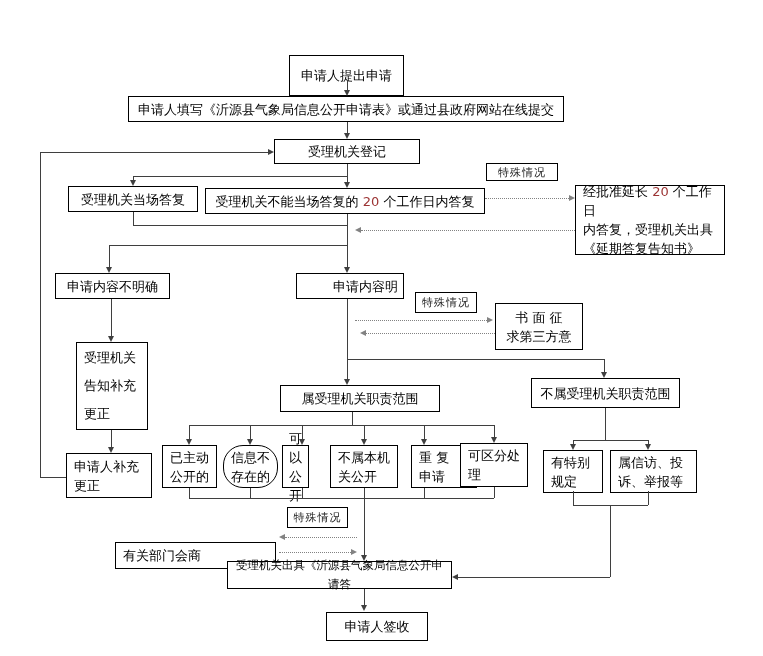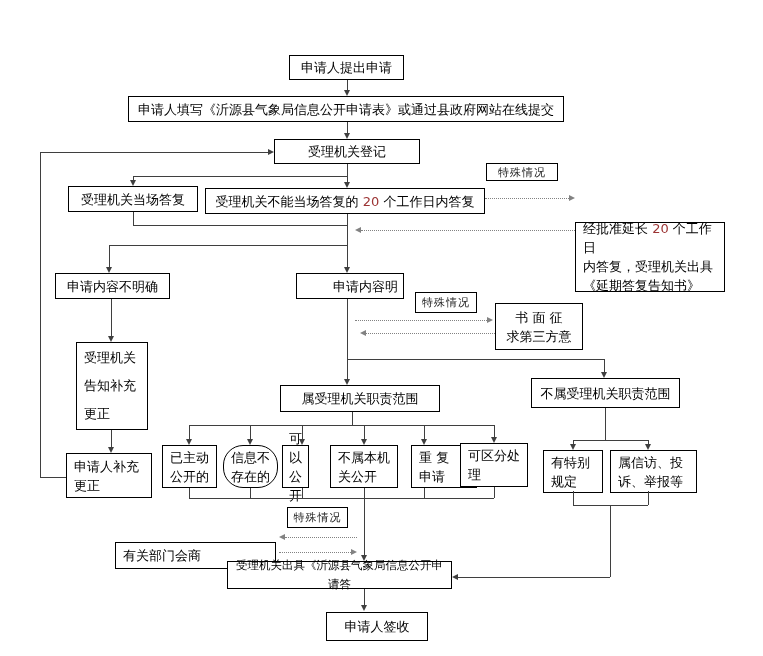--- a/index.html
+++ b/index.html
@@ -25,7 +25,7 @@
 <body>
 
 <div id="canvas">
-    <div class="node" style="left: 289px; top: 55px; width: 115px; height: 25px;">
+    <div class="node" style="left: 289px; top: 55px; width: 115px; height: 41px;">
       <div class="txt">申请人提出申请</div>
     </div>
     <div class="node" style="left: 128px; top: 96px; width: 436px; height: 26px; align-items: center;">

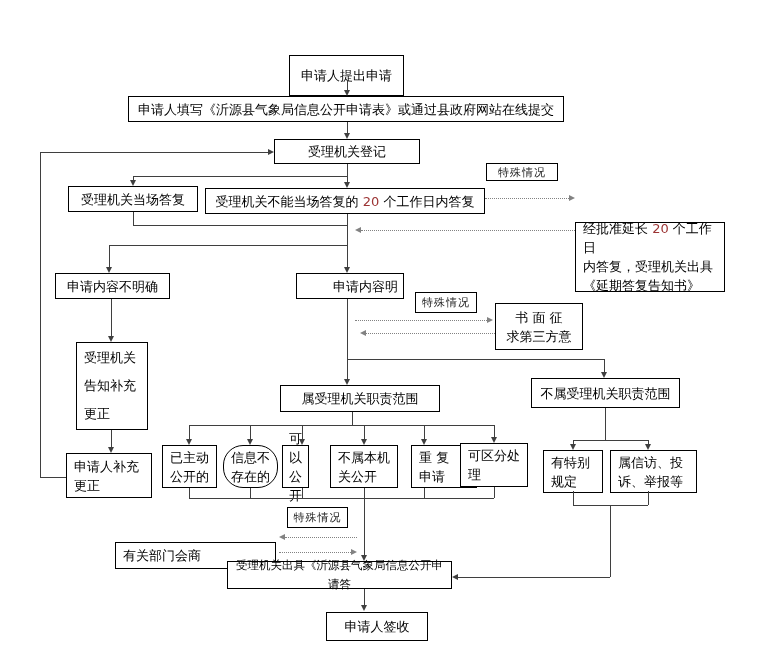--- a/index.html
+++ b/index.html
@@ -43,7 +43,7 @@
     <div class="node lbl" style="left: 486px; top: 163px; width: 72px; height: 18px;">
       <div class="txt">特殊情况</div>
     </div>
-    <div class="node a-left" style="left: 575px; top: 185px; width: 150px; height: 70px; margin-top: 37px;">
+    <div class="node a-left" style="left: 575px; top: 185px; width: 150px; height: 70px;">
       <div class="txt"><span>经批准延长 </span><span style="color: rgb(156, 52, 52);">20</span><span> 个工作日
 内答复，受理机关出具
 《延期答复告知书》</span></div>

